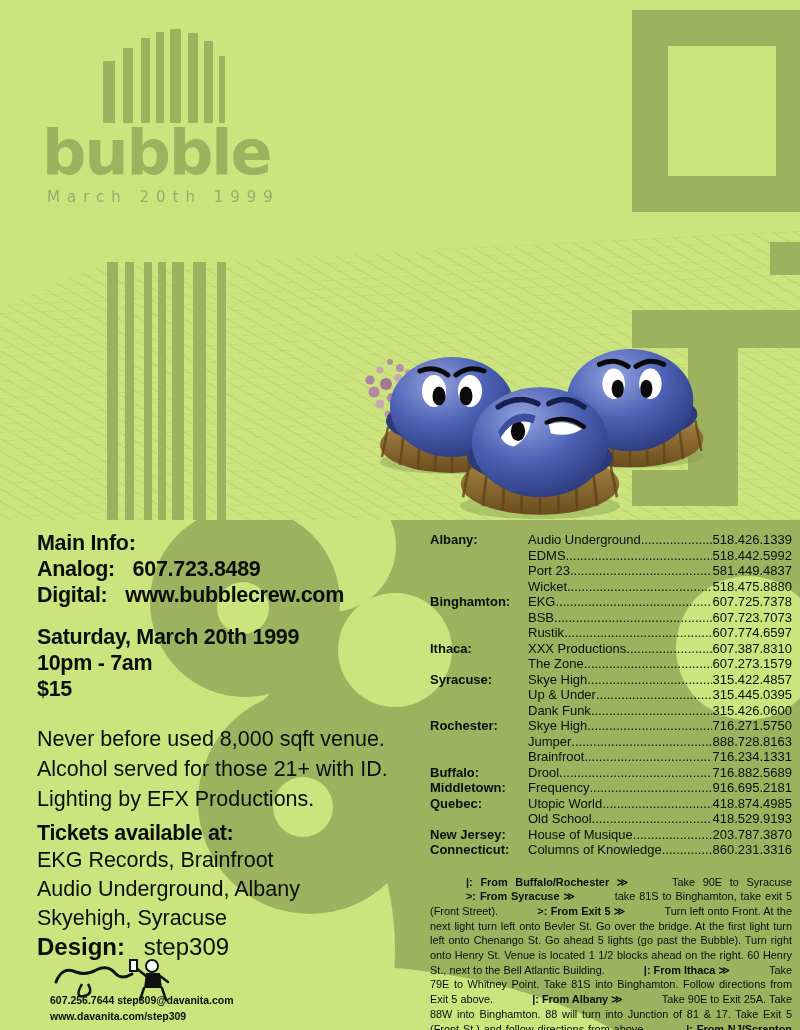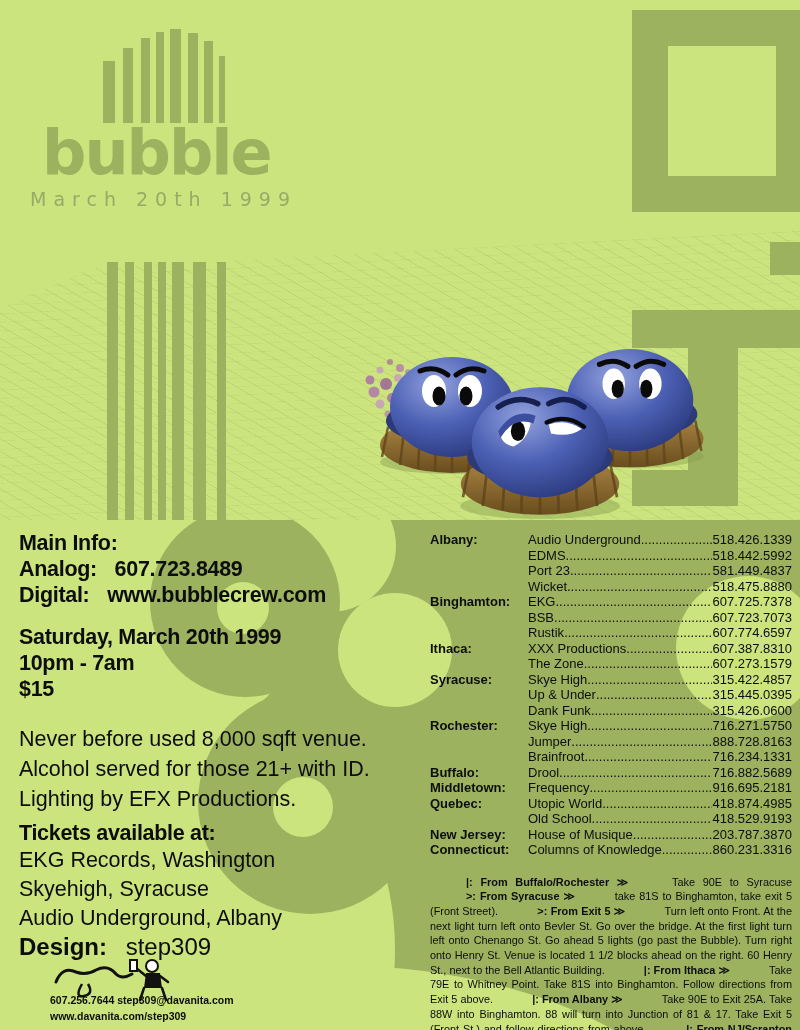--- a/index.html
+++ b/index.html
@@ -10,8 +10,8 @@
   .top-art{position:absolute;top:0;left:0;}
   .logo{position:absolute;left:42px;top:116px;font-family:"DejaVu Sans",sans-serif;
         font-weight:800;font-size:62px;letter-spacing:-2px;color:var(--olive);}
-  .date{position:absolute;left:30px;top:188px;font-family:"DejaVu Sans",sans-serif;
-        font-size:19px;letter-spacing:7px;color:var(--date_text);}
+  .date{position:absolute;left:47px;top:188px;font-family:"DejaVu Sans",sans-serif;
+        font-size:15px;letter-spacing:7px;color:var(--date_text);}
   
   .bottom-band{position:absolute;top:520px;left:0;width:800px;height:510px;overflow:hidden;}
   .bottom-bg{position:absolute;top:0;left:0;}

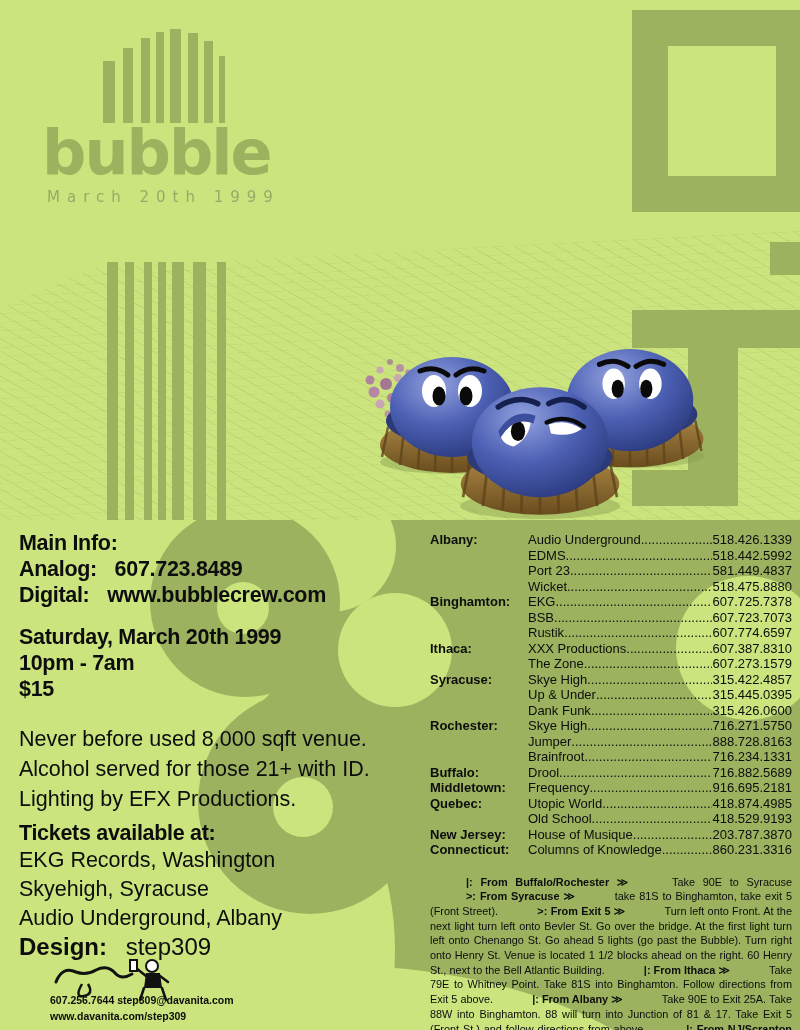--- a/index.html
+++ b/index.html
@@ -17,7 +17,7 @@
   .bottom-bg{position:absolute;top:0;left:0;}
   .f-olive{fill:var(--olive);}
   .f-light{fill:var(--bg_light);}
-  .left-col{position:absolute;left:19px;top:10px;width:400px;z-index:2;}
+  .left-col{position:absolute;left:37px;top:10px;width:400px;z-index:2;}
   .h{font-weight:700;font-size:21.5px;line-height:26px;letter-spacing:-0.3px;}
   .kv .lab{font-weight:700;}
   .kv .val{font-weight:700;margin-left:12px;}

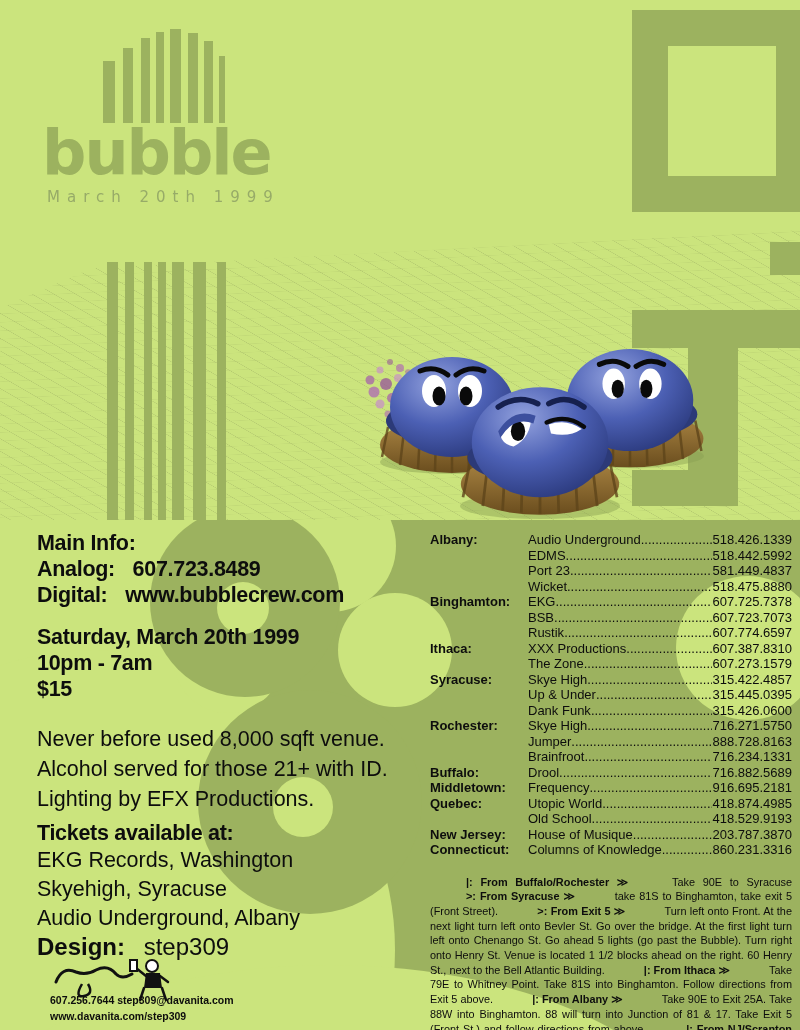--- a/index.html
+++ b/index.html
@@ -214,7 +214,7 @@
 
       <div class="h tickets-h">Tickets available at:</div>
       <div class="ticket-blk" id="ticket-lines">
-          <div>EKG Records, Washington</div>
+          <div>EKG Records, Brainfroot</div>
           <div>Skyehigh, Syracuse</div>
           <div>Audio Underground, Albany</div>
         </div>

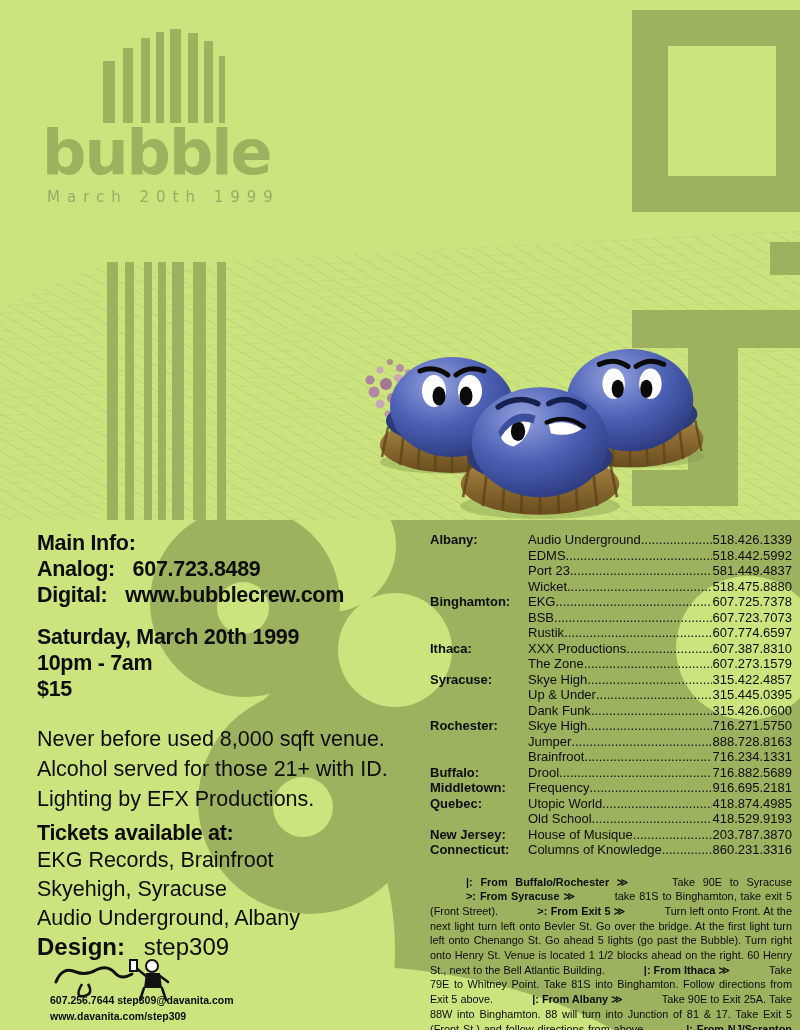--- a/index.html
+++ b/index.html
@@ -215,8 +215,8 @@
       <div class="h tickets-h">Tickets available at:</div>
       <div class="ticket-blk" id="ticket-lines">
           <div>EKG Records, Brainfroot</div>
+          <div>Audio Underground, Albany</div>
           <div>Skyehigh, Syracuse</div>
-          <div>Audio Underground, Albany</div>
         </div>
 
       <div class="design-line">

